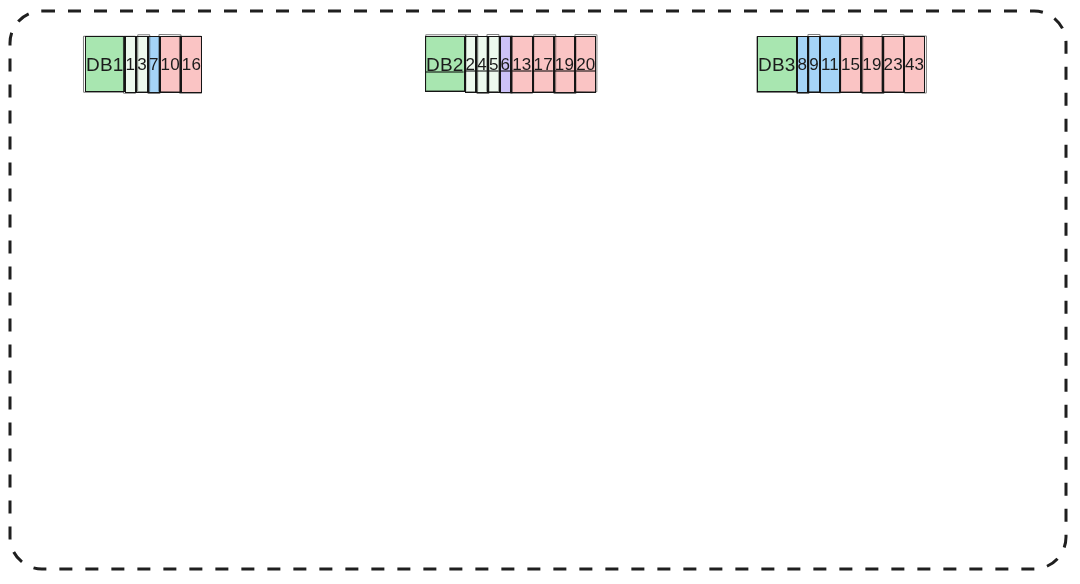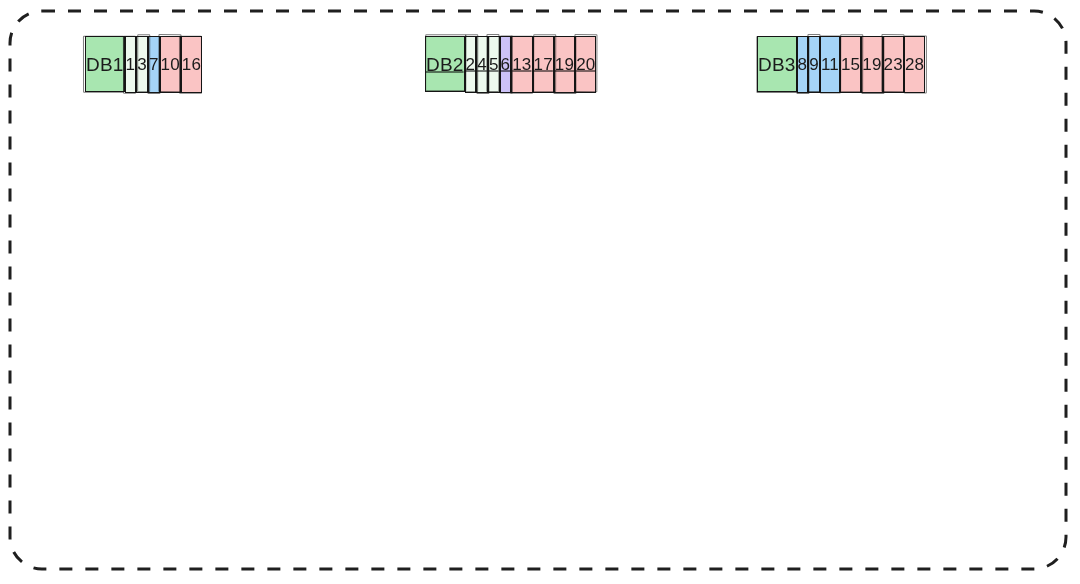--- a/index.html
+++ b/index.html
@@ -192,7 +192,7 @@
           <span class="cell-label">23</span>
         </div>
         <div class="cell row fill-pink ">
-          <span class="cell-label">28</span>
+          <span class="cell-label">43</span>
         </div>
       </div>
     </div>

